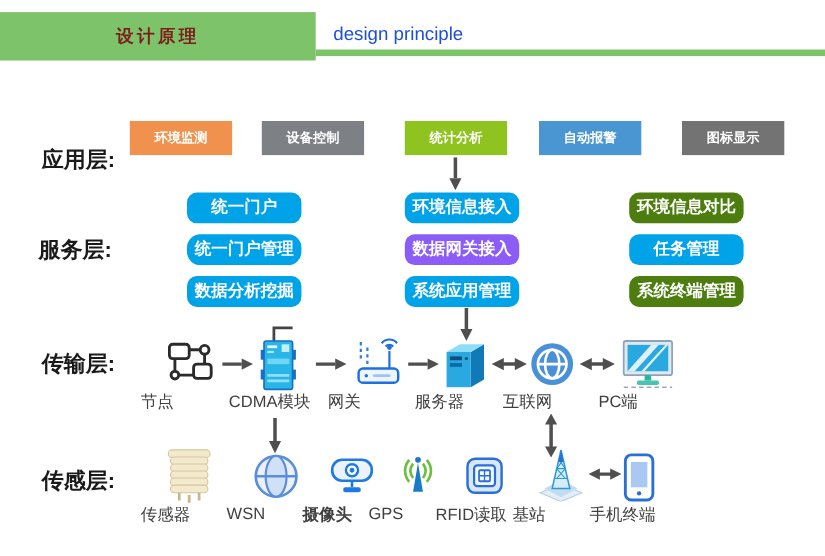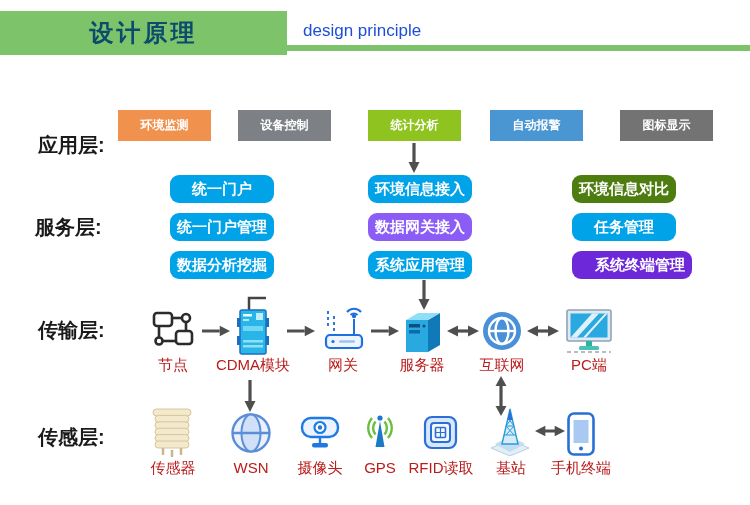--- a/index.html
+++ b/index.html
@@ -7,7 +7,7 @@
         font-family:"Liberation Sans","DejaVu Sans",sans-serif;}
   .abs{position:absolute;}
   .hdr-block{left:0;top:11px;width:287px;height:44px;display:flex;align-items:center;justify-content:center;}
-  .hdr-title{color:#0c4a6e;font-size:24px;font-weight:bold;letter-spacing:3px;}
+  .hdr-title{color:#7f1d1d;font-size:16px;font-weight:bold;letter-spacing:3px;}
   .hdr-sub{left:303px;top:21px;font-size:17px;color:#1d4ed8;}
   .hdr-line{left:287px;top:45px;width:463px;height:6px;}
   .layer-label{font-size:20px;font-weight:bold;color:#1a1a1a;}

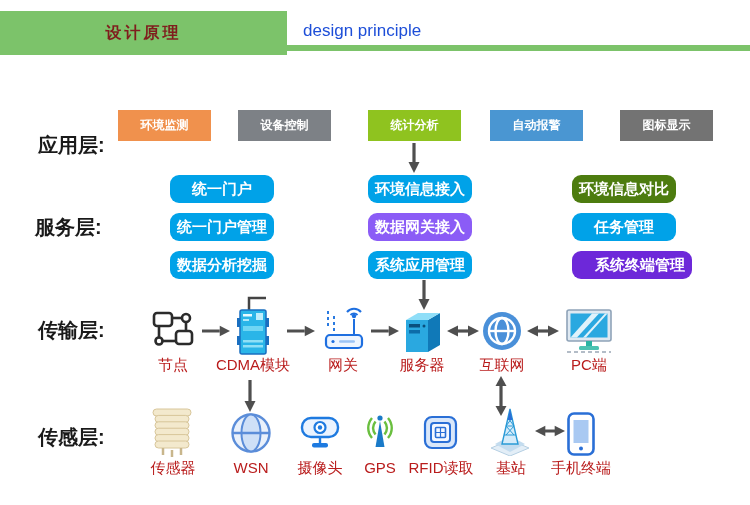--- a/index.html
+++ b/index.html
@@ -42,7 +42,7 @@
 
   <div class="abs layer-label" style="left:35px;top:214px;">服务层:</div>
   <div class="abs svc-btn" style="left: 170px; top: 175px; background: rgb(0, 162, 232);">统一门户</div>
-  <div class="abs svc-btn" style="left: 170px; top: 213px; background: rgb(0, 162, 232);">统一门户管理</div>
+  <div class="abs svc-btn" style="left: 170px; top: 213px; background: rgb(0, 162, 232); border-radius: 12px;">统一门户管理</div>
   <div class="abs svc-btn" style="left: 170px; top: 251px; background: rgb(0, 162, 232);">数据分析挖掘</div>
   <div class="abs svc-btn" style="left: 368px; top: 175px; background: rgb(0, 162, 232);">环境信息接入</div>
   <div class="abs svc-btn" style="left: 368px; top: 213px; background: #8b5cf6;">数据网关接入</div>

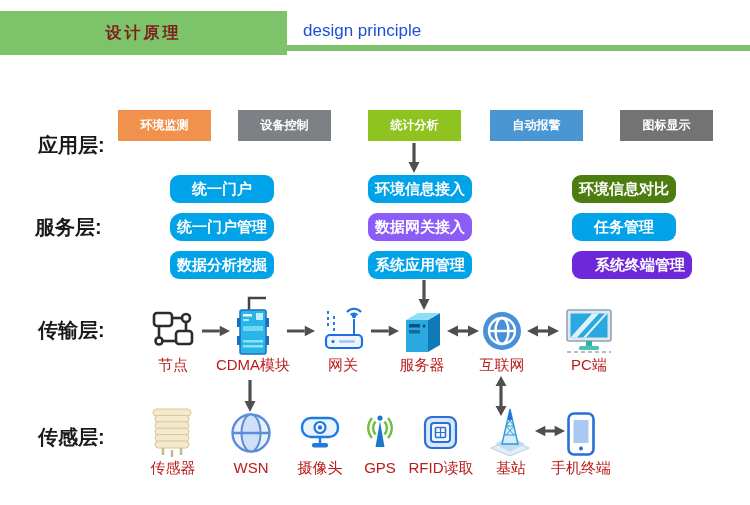--- a/index.html
+++ b/index.html
@@ -49,7 +49,7 @@
   <div class="abs svc-btn" style="left: 368px; top: 251px; background: rgb(0, 162, 232);">系统应用管理</div>
   <div class="abs svc-btn" style="left: 572px; top: 175px; background: #4d7c0f;">环境信息对比</div>
   <div class="abs svc-btn" style="left: 572px; top: 213px; background: rgb(0, 162, 232);">任务管理</div>
-  <div class="abs svc-btn" style="left: 572px; top: 251px; background: #6d28d9; padding-left: 16px;">系统终端管理</div>
+  <div class="abs svc-btn" style="left: 572px; top: 251px; background: #4d7c0f;">系统终端管理</div>
 
   <svg class="abs" style="left:417px;top:280px;" width="14" height="30" viewBox="0 0 14 30">
     <path d="M7,0 V19" stroke="#4f4f4f" stroke-width="3.2" fill="none"></path>

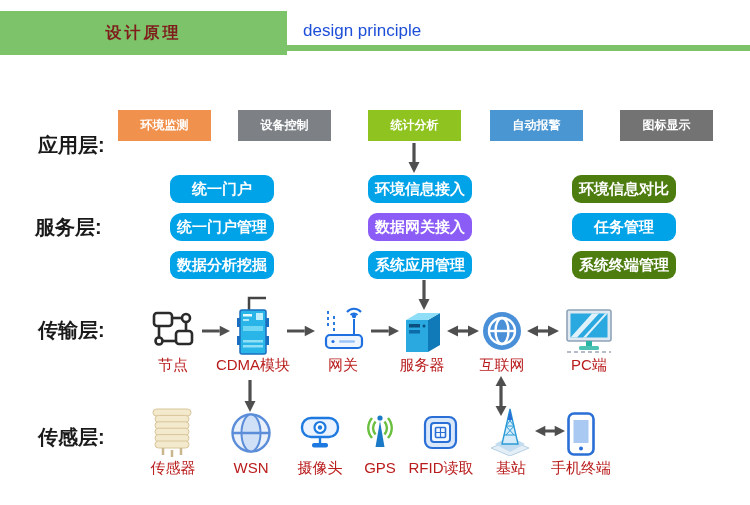--- a/index.html
+++ b/index.html
@@ -15,7 +15,7 @@
            font-size:12px;font-weight:bold;}
   .svc-btn{width:104px;height:28px;line-height:28px;border-radius:9px;text-align:center;
            color:#fff;font-size:15px;font-weight:bold;}
-  .icon-label{width:90px;text-align:center;font-size:15px;color:#b91c1c;}
+  .icon-label{width:90px;text-align:left;font-size:15px;color:#404040;}
 </style>
 </head>
 <body>

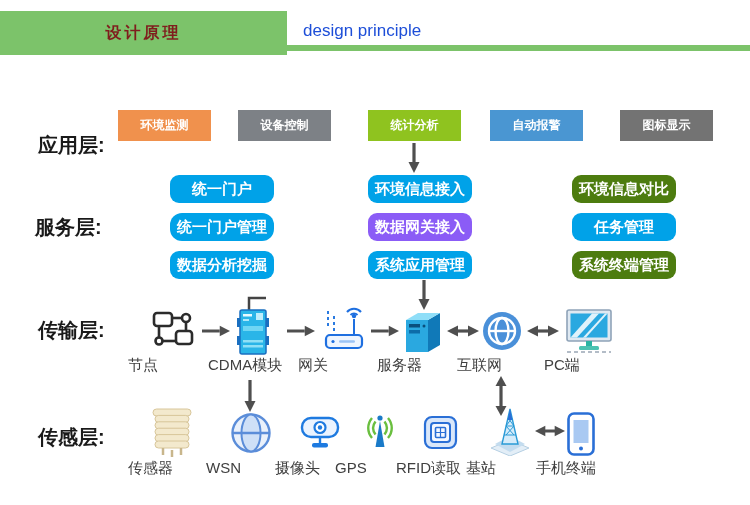--- a/index.html
+++ b/index.html
@@ -248,7 +248,7 @@
 
   <div class="abs icon-label" style="left:128px;top:459px;">传感器</div>
   <div class="abs icon-label" style="left:206px;top:459px;">WSN</div>
-  <div class="abs icon-label" style="left:275px;top:459px;">摄像头</div>
+  <div class="abs icon-label" style="left:275px;top:459px;font-weight:bold;">摄像头</div>
   <div class="abs icon-label" style="left:335px;top:459px;">GPS</div>
   <div class="abs icon-label" style="left:396px;top:459px;">RFID读取</div>
   <div class="abs icon-label" style="left:466px;top:459px;">基站</div>

